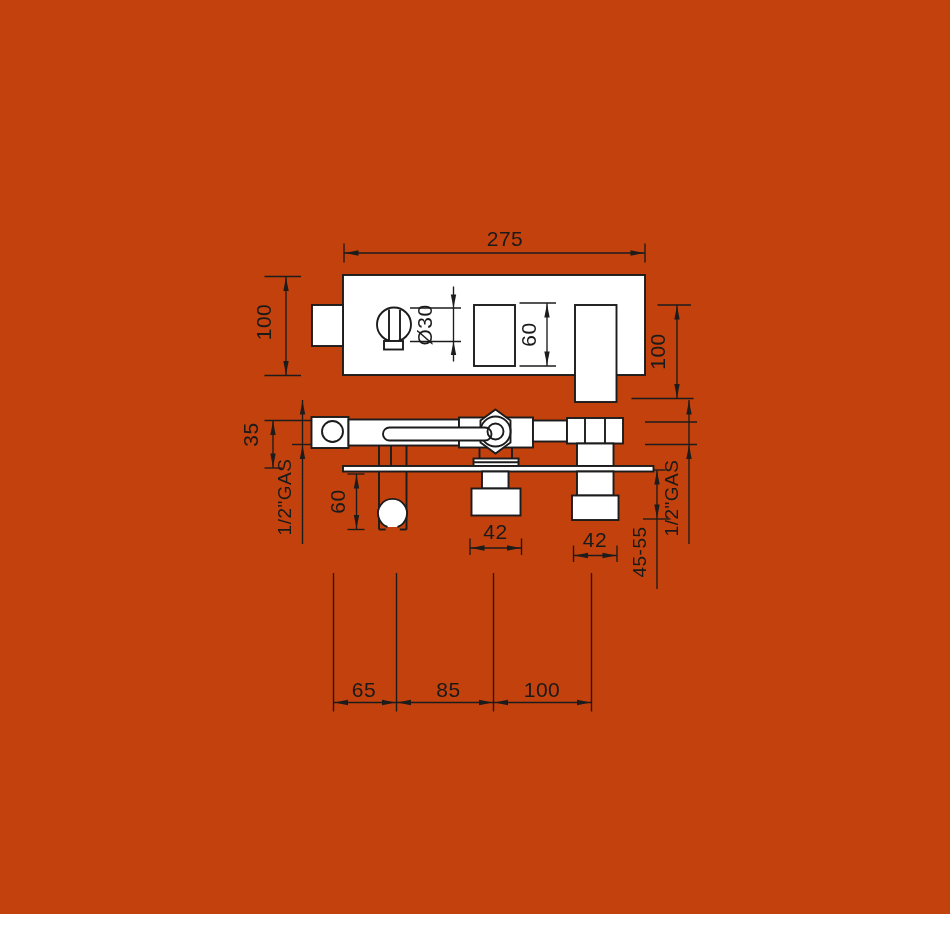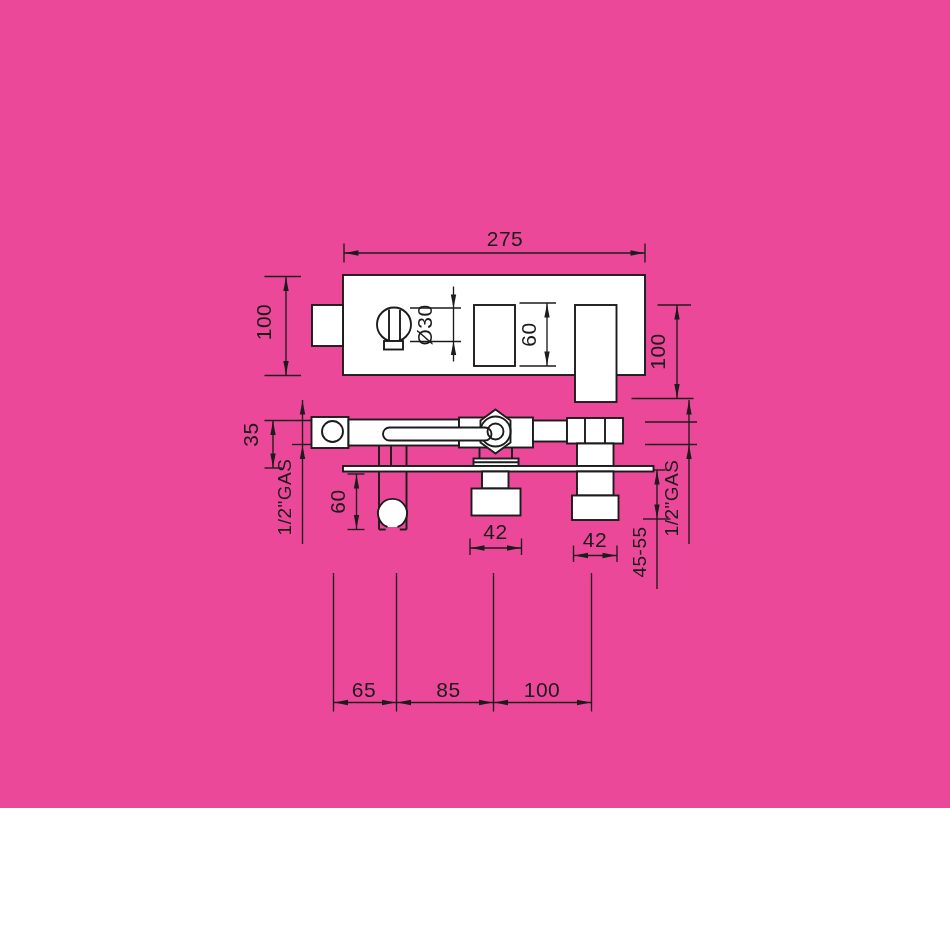--- a/index.html
+++ b/index.html
@@ -5,8 +5,8 @@
   html, body { margin: 0; padding: 0; background: #ffffff; }
   .canvas {
     position: relative;
-    width: 950px; height: 808px;
-    background: #ec4899;
+    width: 950px; height: 914px;
+    background: #c2410c;
     font-family: "Liberation Sans", sans-serif;
   }
   svg { display: block; }

